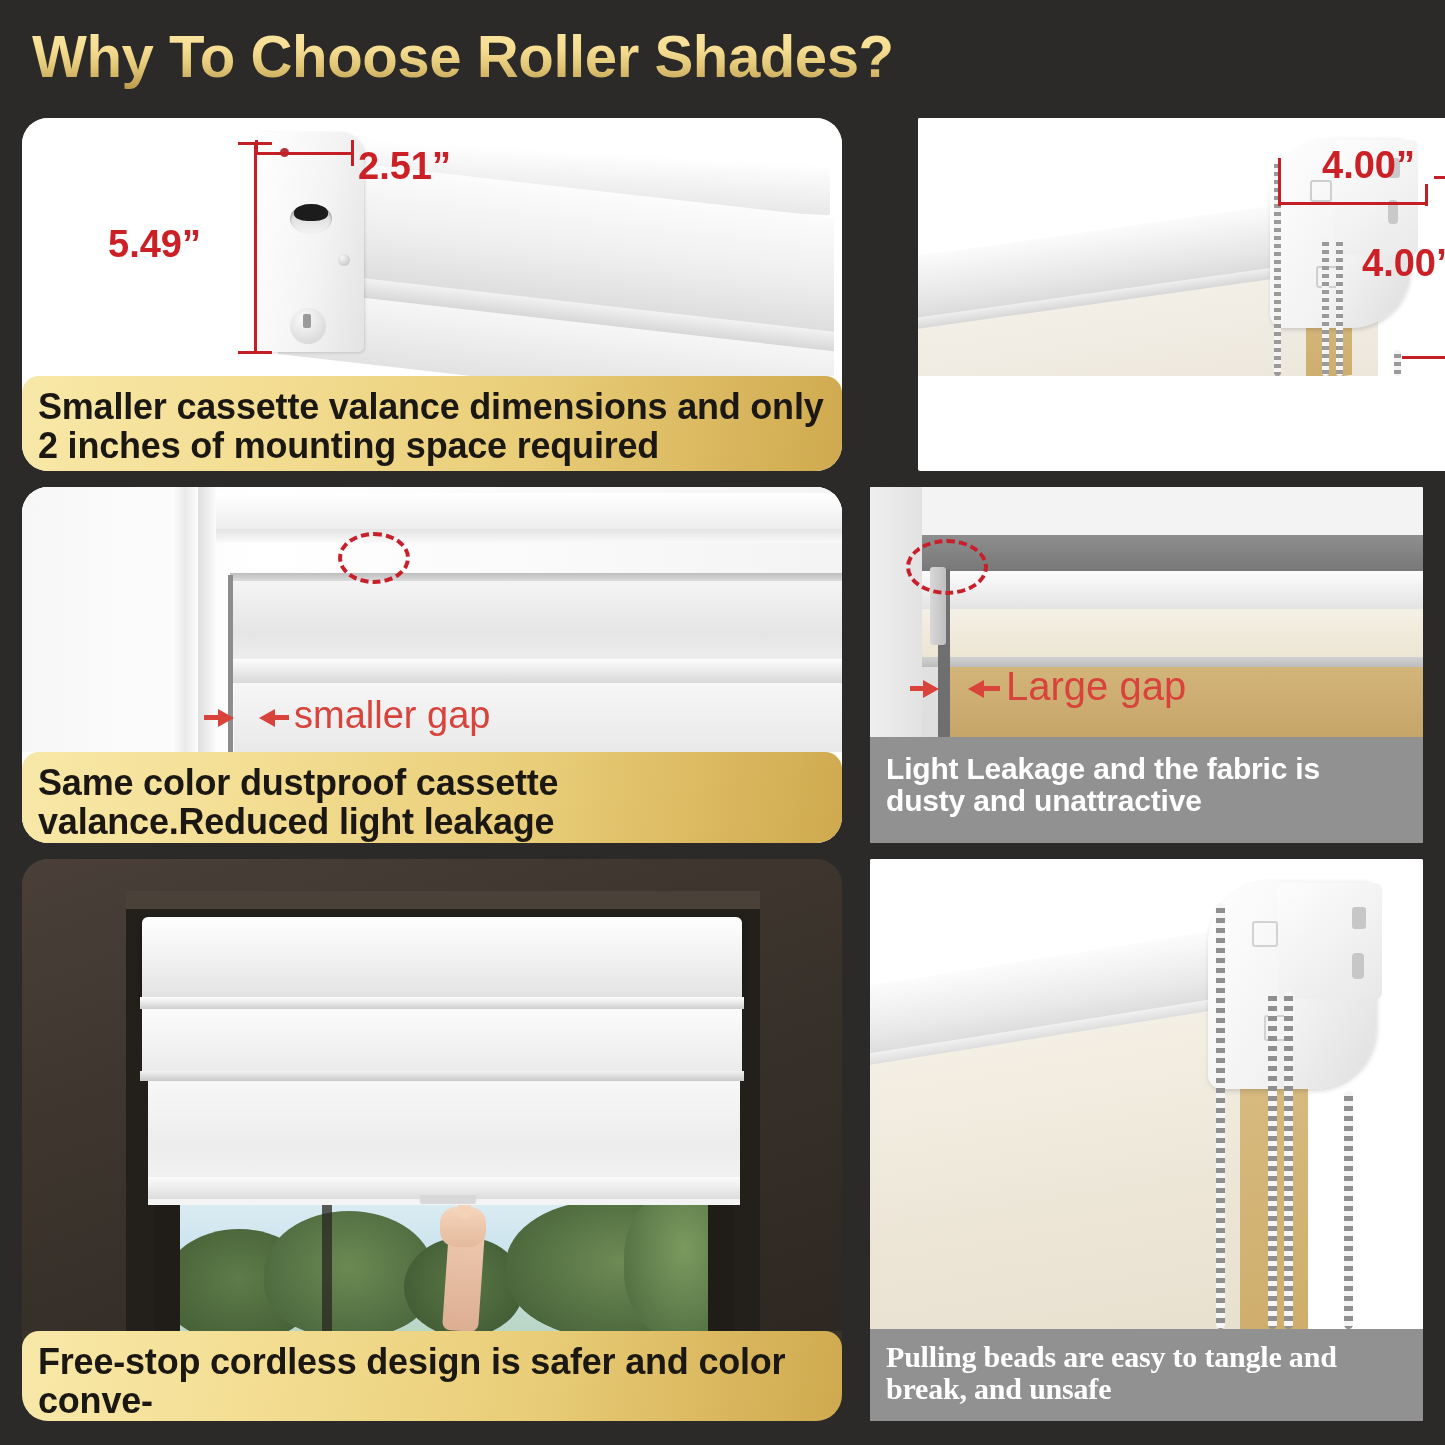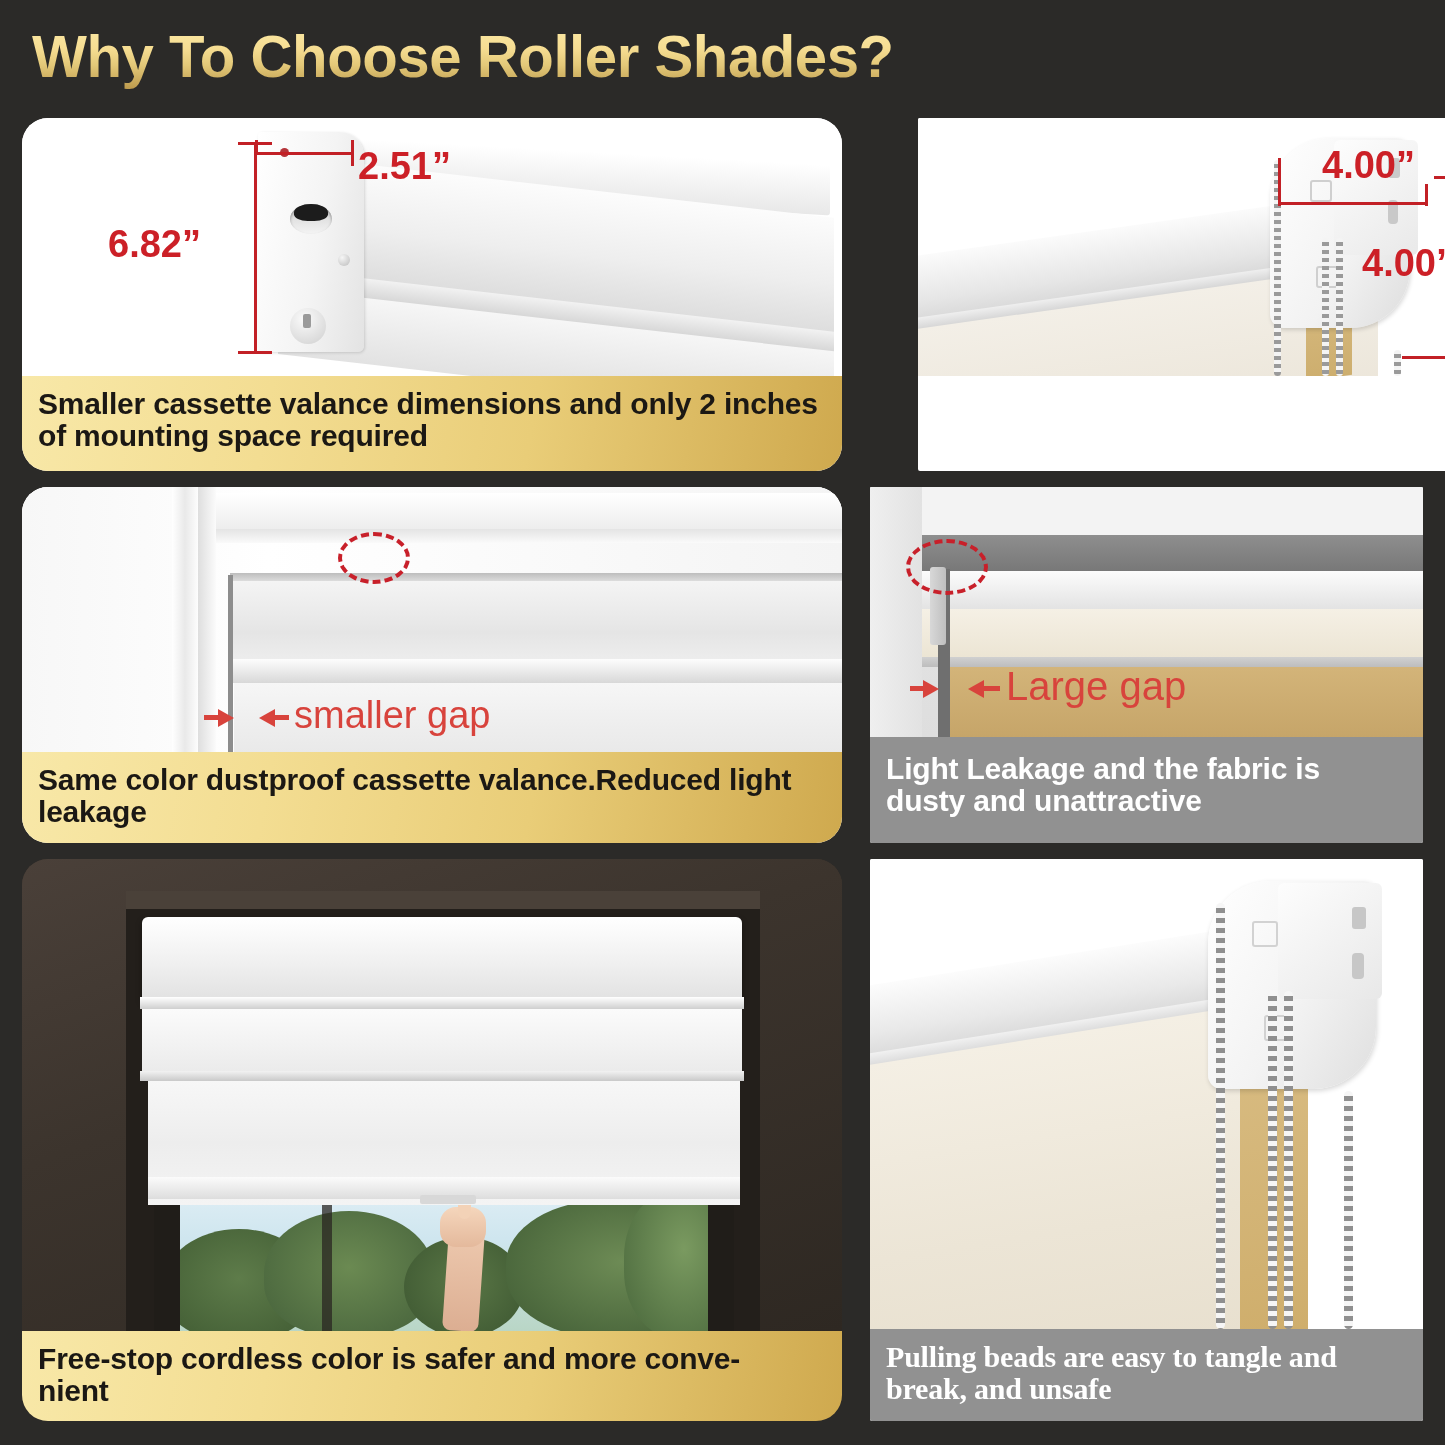--- a/index.html
+++ b/index.html
@@ -156,7 +156,7 @@
         <div class="dim-line" style="left:232px; top:24px; width:3px; height:212px;"></div>
         <div class="dim-line" style="left:216px; top:24px; width:34px; height:3px;"></div>
         <div class="dim-line" style="left:216px; top:233px; width:34px; height:3px;"></div>
-        <div class="dim-label" style="left:86px; top:105px; font-size:38px;">6.82”</div>
+        <div class="dim-label" style="left:86px; top:105px; font-size:38px;">5.49”</div>
       </div>
       <div class="caption gold" style="height:95px;">Smaller cassette valance dimensions and only 2 inches of mounting space required</div>
     </div>

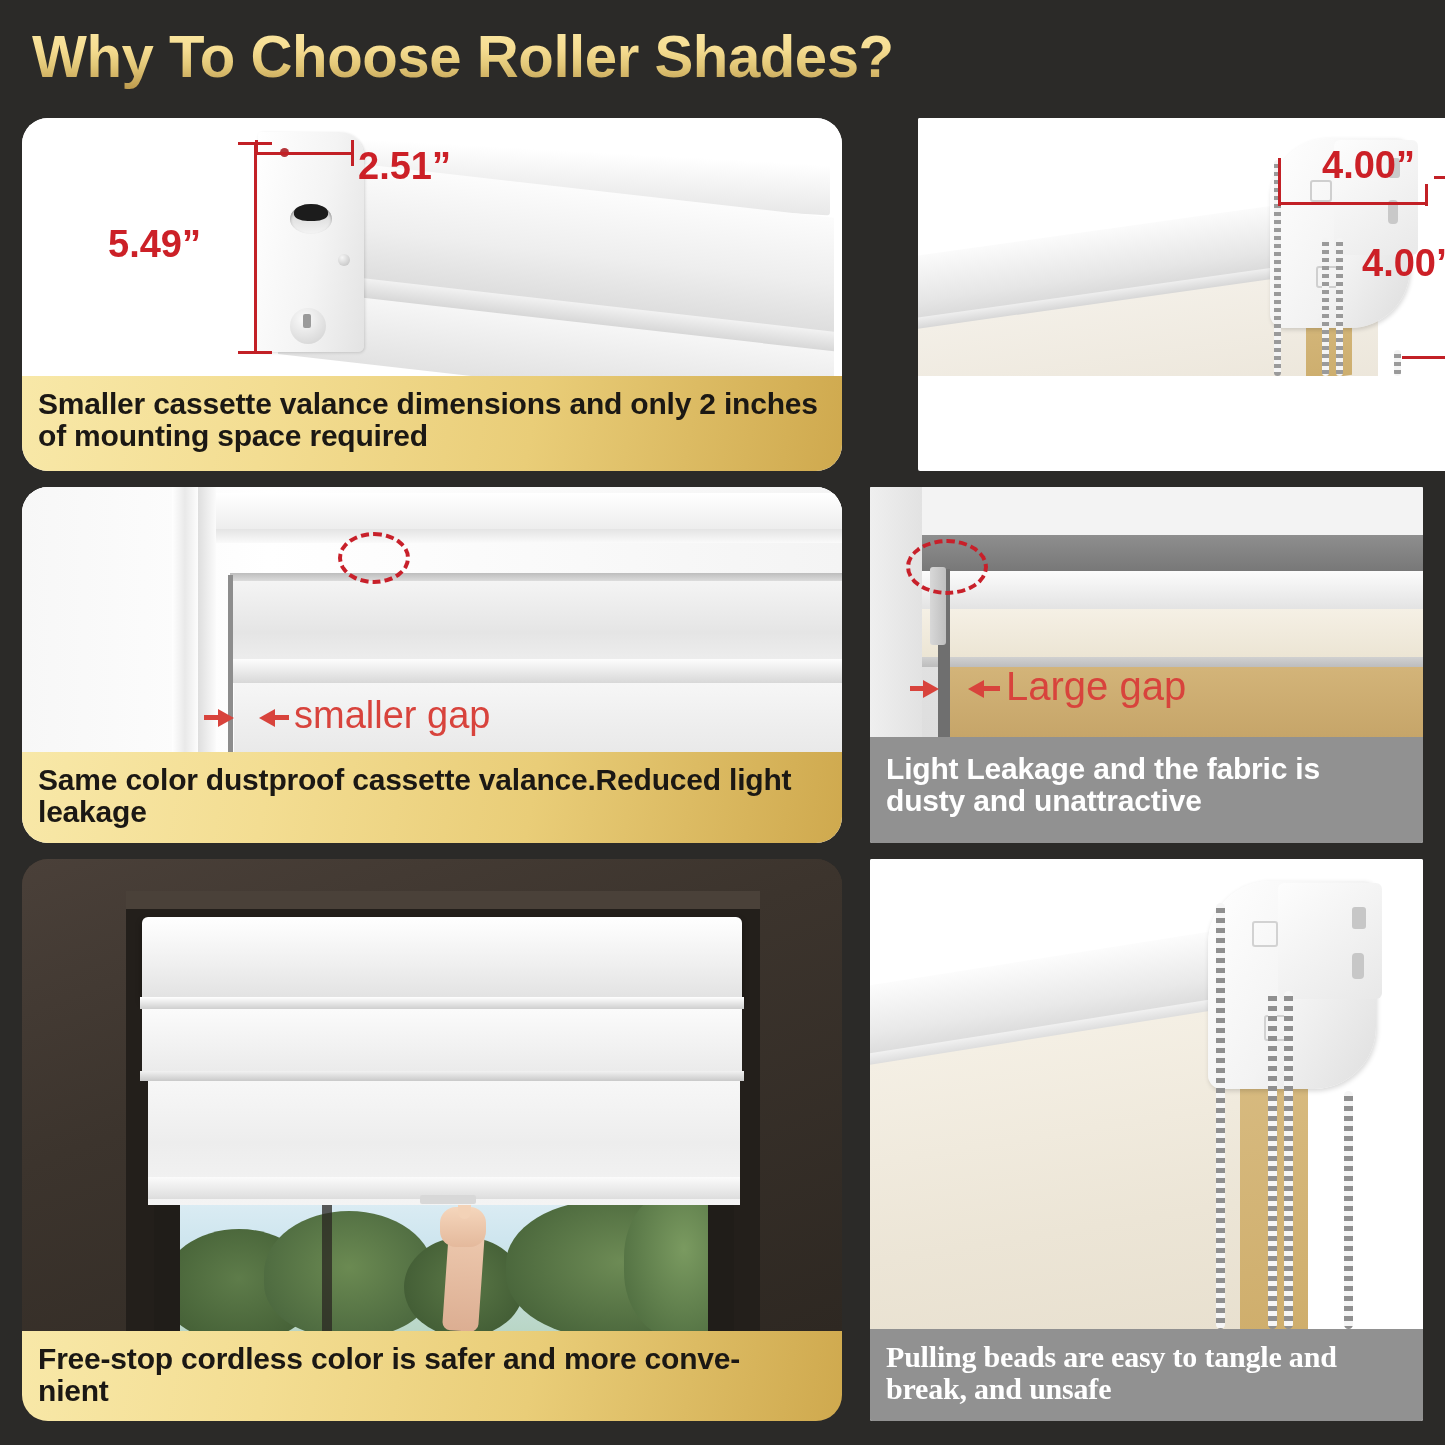--- a/index.html
+++ b/index.html
@@ -67,8 +67,9 @@
   .caption.gold {
     background: linear-gradient(100deg, #f8e8a8 0%, #f3dd92 30%, #e9cd78 62%, #cfa94e 100%);
     color: #1b1814;
-    font-size: 30px;
+    font-size: 36px;
     letter-spacing: -0.2px;
+    border-radius: 17px;
   }
   .caption.gray {
     background: #919191;

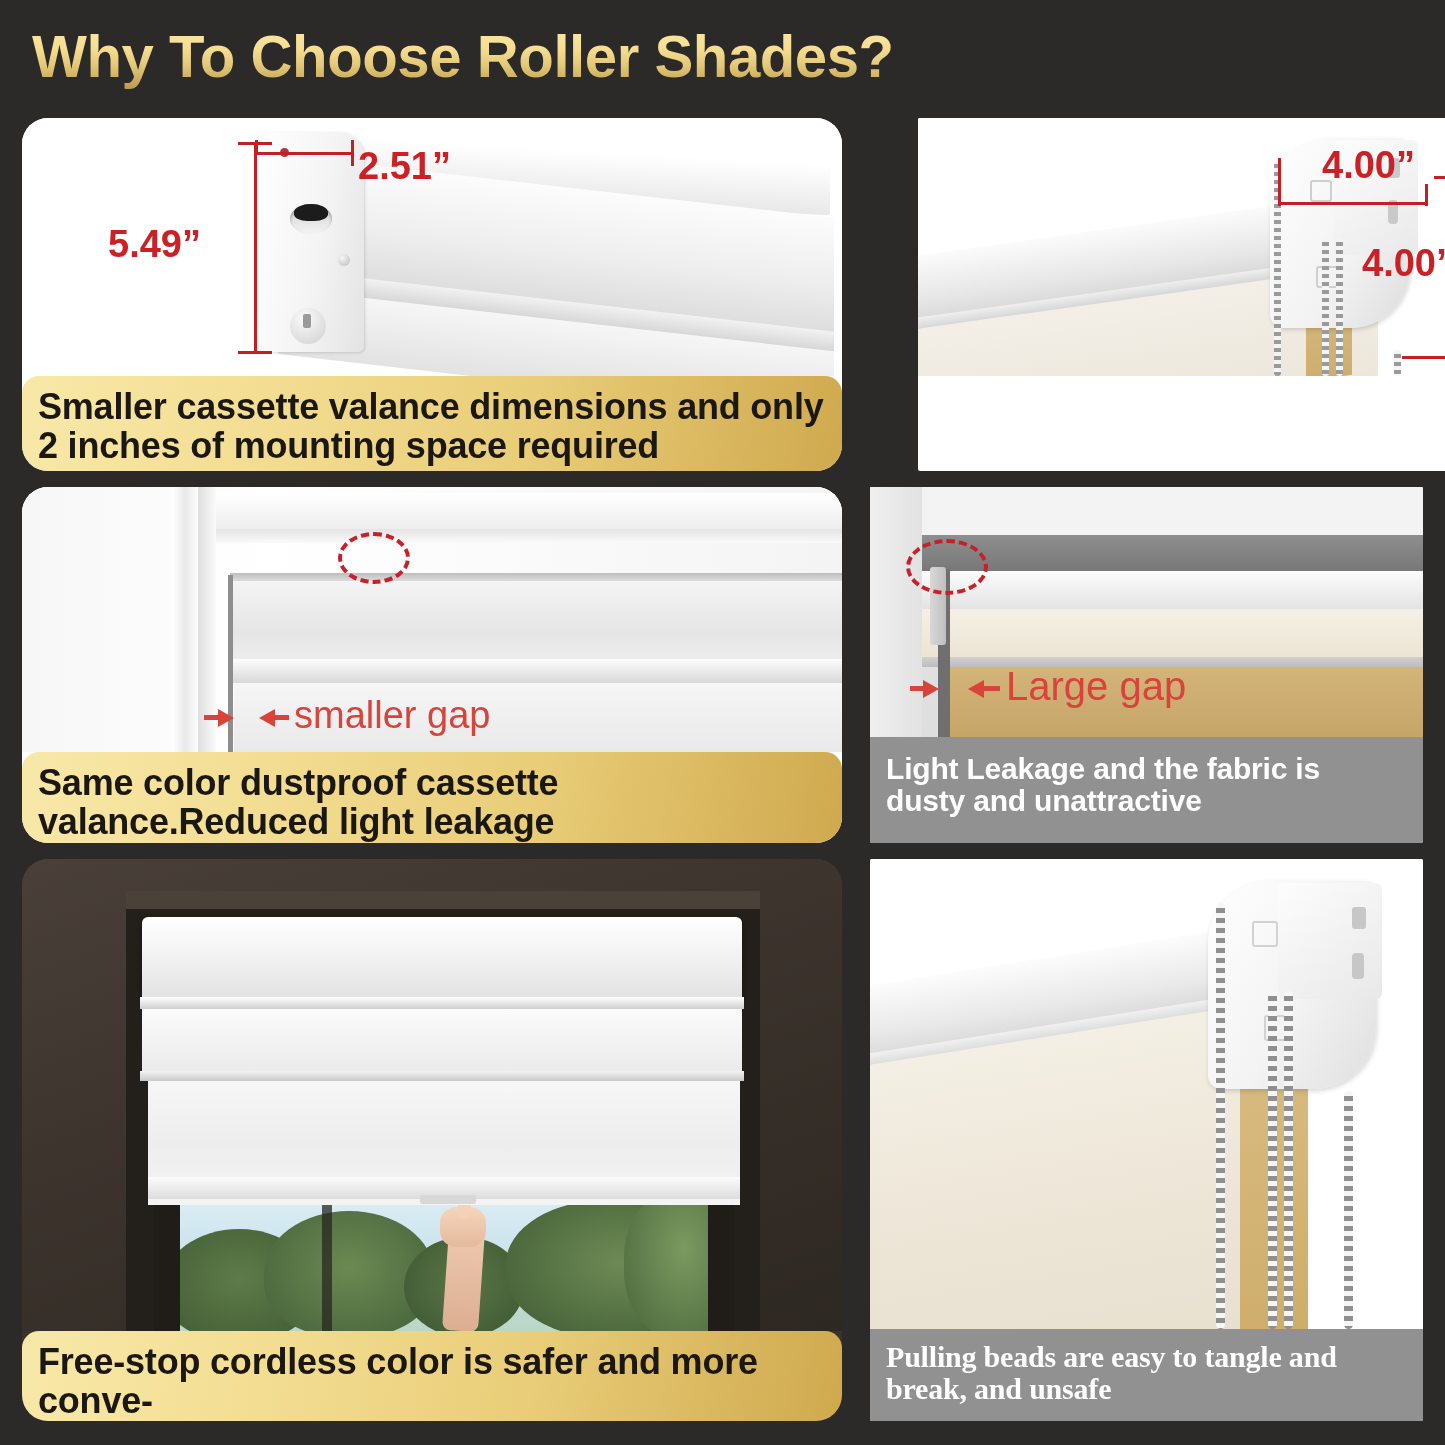--- a/index.html
+++ b/index.html
@@ -304,7 +304,7 @@
         <div style="position:absolute; left:398px; top:336px; width:56px; height:9px; background:#d8d8d8; border-radius:2px;"></div>
       </div>
       <div class="caption gold" style="height:90px;">
-        <div>Free-stop cordless color is safer and more conve-</div>
+        <div>Free-stop cordless design is safer and color conve-</div>
         <div>nient</div>
       </div>
     </div>

